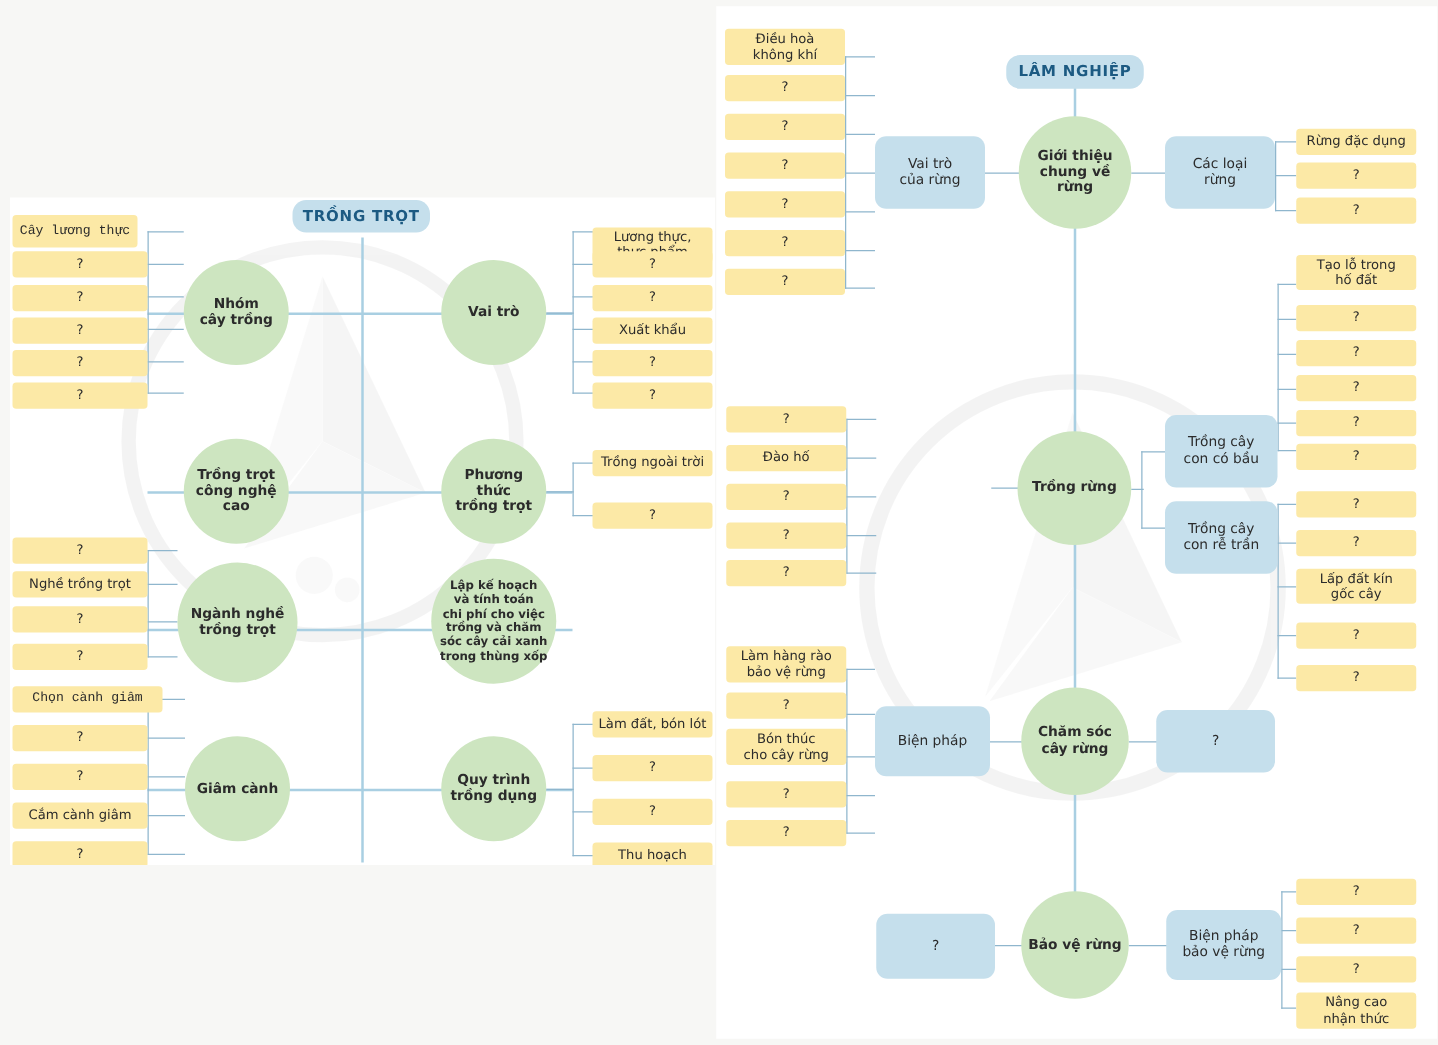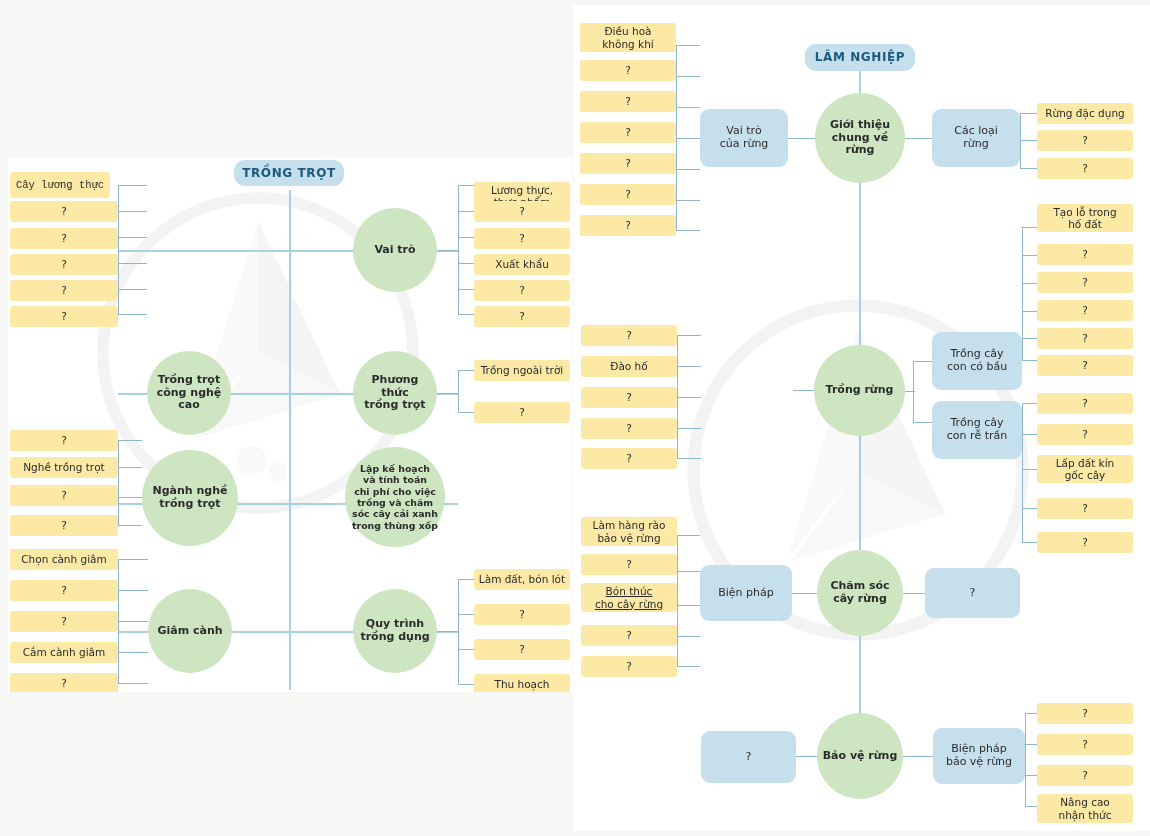--- a/index.html
+++ b/index.html
@@ -95,6 +95,10 @@
 
     <div class="node title" style="left:226px; top:2px; width:110px; height:26px;">TRỒNG TRỌT</div>
 
+    <div class="node circle" style="left:139px; top:50px; width:84px; height:84px;">
+      <span style="white-space:pre-line;">Nhóm
+cây trồng</span>
+    </div>
     <div class="brk" style="left:110px; top:27px; width:29px; height:130px;">
       <div class="bv"></div>
       <div class="bh" style="top:0;"></div>

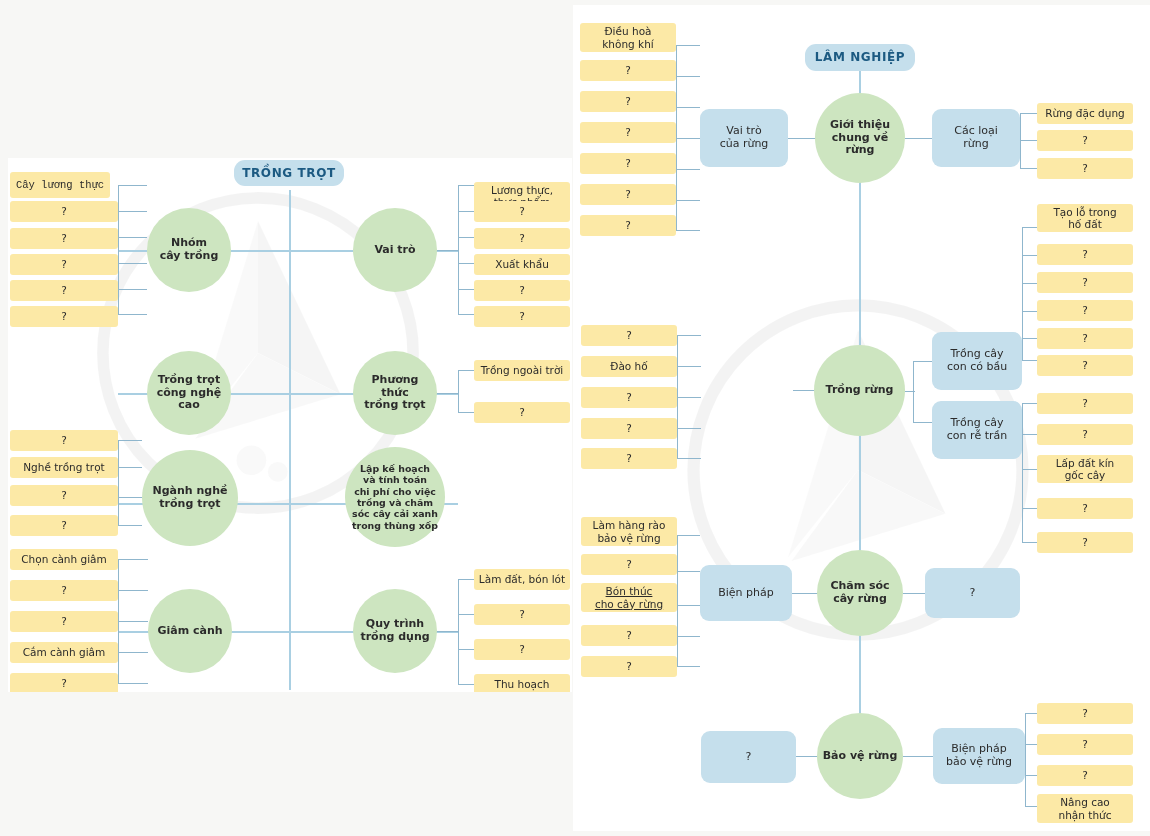--- a/index.html
+++ b/index.html
@@ -167,7 +167,7 @@
         <div class="bh" style="top:93px;"></div>
       <div class="bh" style="top:124px;"></div>
     </div>
-    <div class="node box" style="left:2px; top:391px; width:108px; height:21px;">
+    <div class="node box" style="left:2px; top:391px; width:120px; height:21px;font-family:Liberation Mono, monospace;">
       <span>Chọn cành giâm</span>
       </div>
     <div class="node box" style="left:2px; top:422px; width:108px; height:21px;">

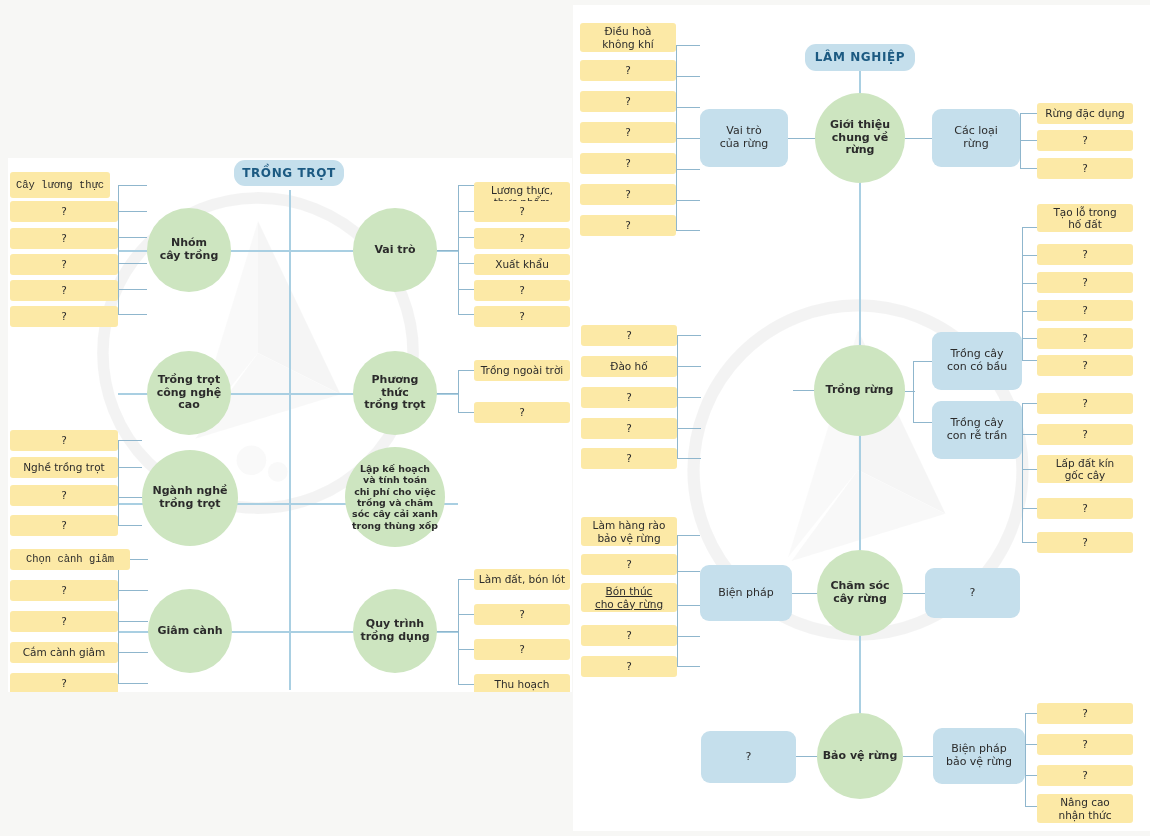--- a/index.html
+++ b/index.html
@@ -472,7 +472,7 @@
       <span>?</span>
       </div>
     <div class="node box" style="left:8px; top:578px; width:96px; height:29px;">
-      <span style="white-space:pre-line;text-decoration:underline;">Bón thúc
+      <span style="white-space:pre-line;">Bón thúc
 cho cây rừng</span>
       </div>
     <div class="node box" style="left:8px; top:620px; width:96px; height:21px;">

